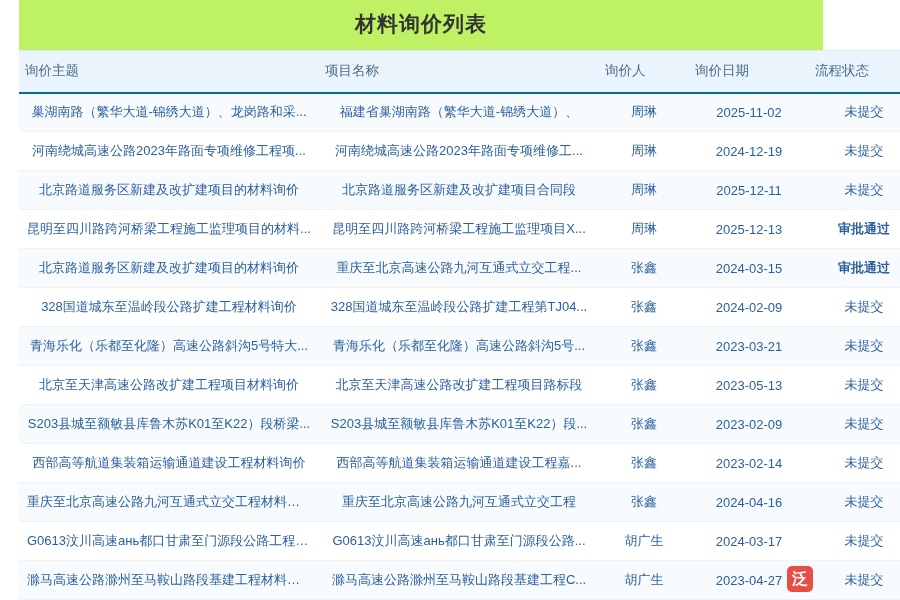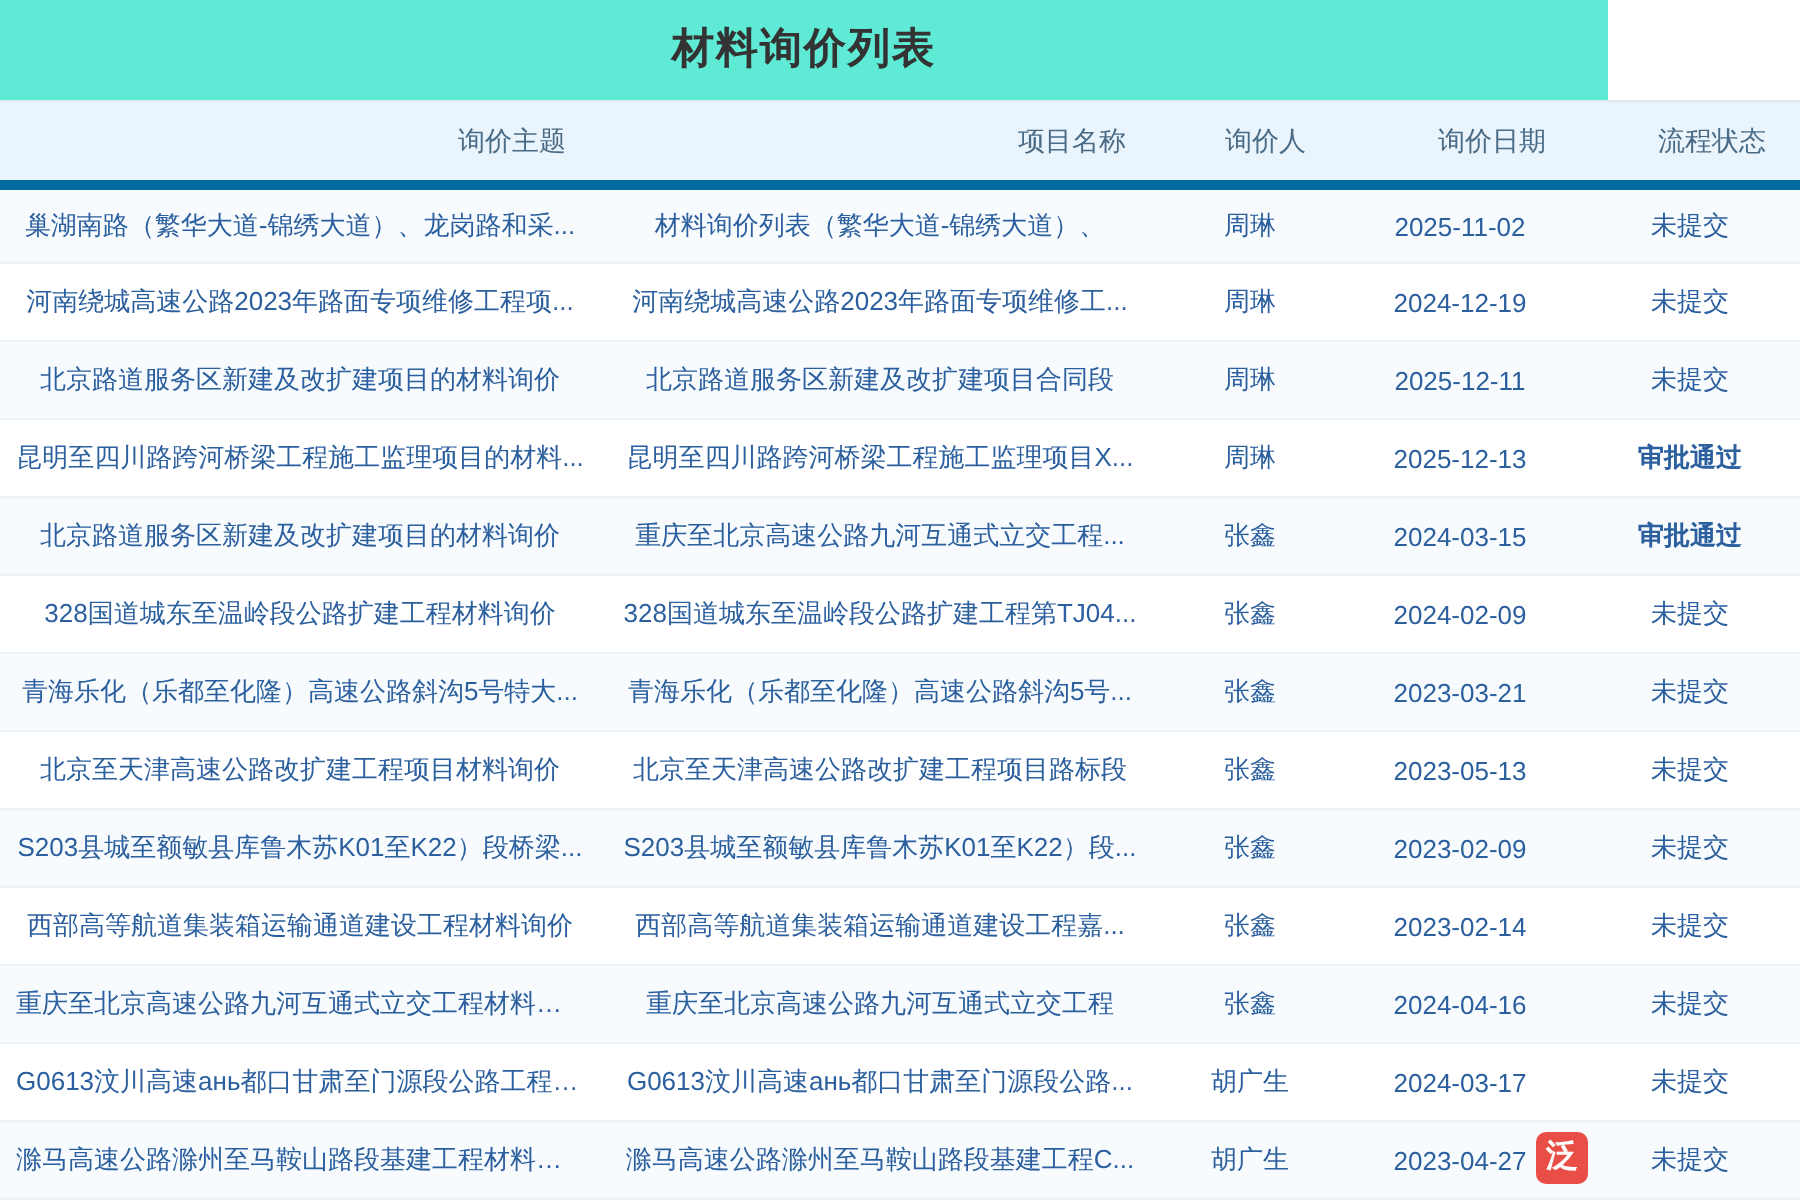--- a/index.html
+++ b/index.html
@@ -16,7 +16,8 @@
     position: relative;
     width: 804px;
     height: 600px;
-    background: #5eead4;
+    background: #bef264;
+    margin-left: 19px;
   }
   .page-title {
     text-align: center;

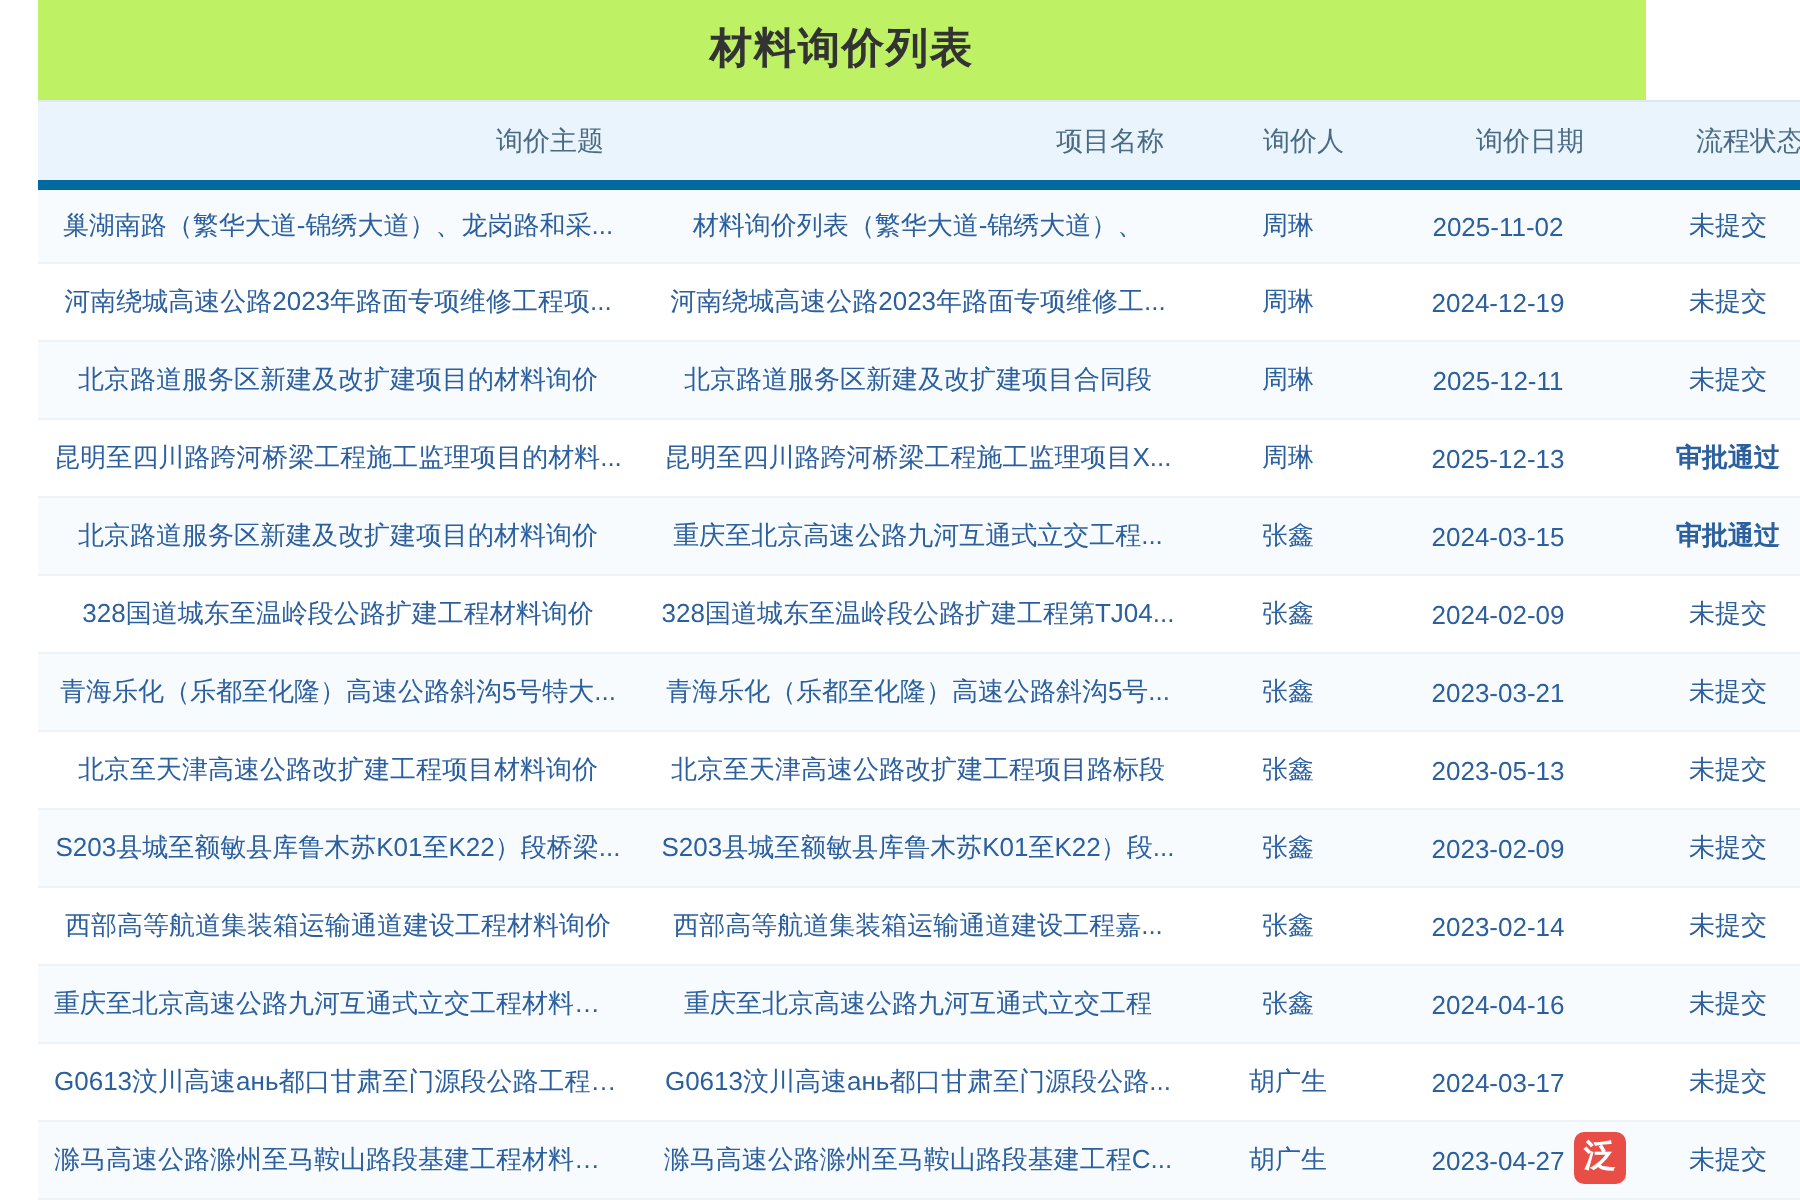--- a/index.html
+++ b/index.html
@@ -38,10 +38,10 @@
     font-size: 13.5px;
     font-weight: normal;
     height: 42px;
-    border-bottom: 5px solid #0369a1;
+    border-bottom: 2px solid #0369a1;
     border-top: 1px solid #dce9f2;
-    text-align: right;
-    padding: 0 17px;
+    text-align: left;
+    padding: 0 6px;
   }
   table.inquiry-table tbody td {
     height: 39px;

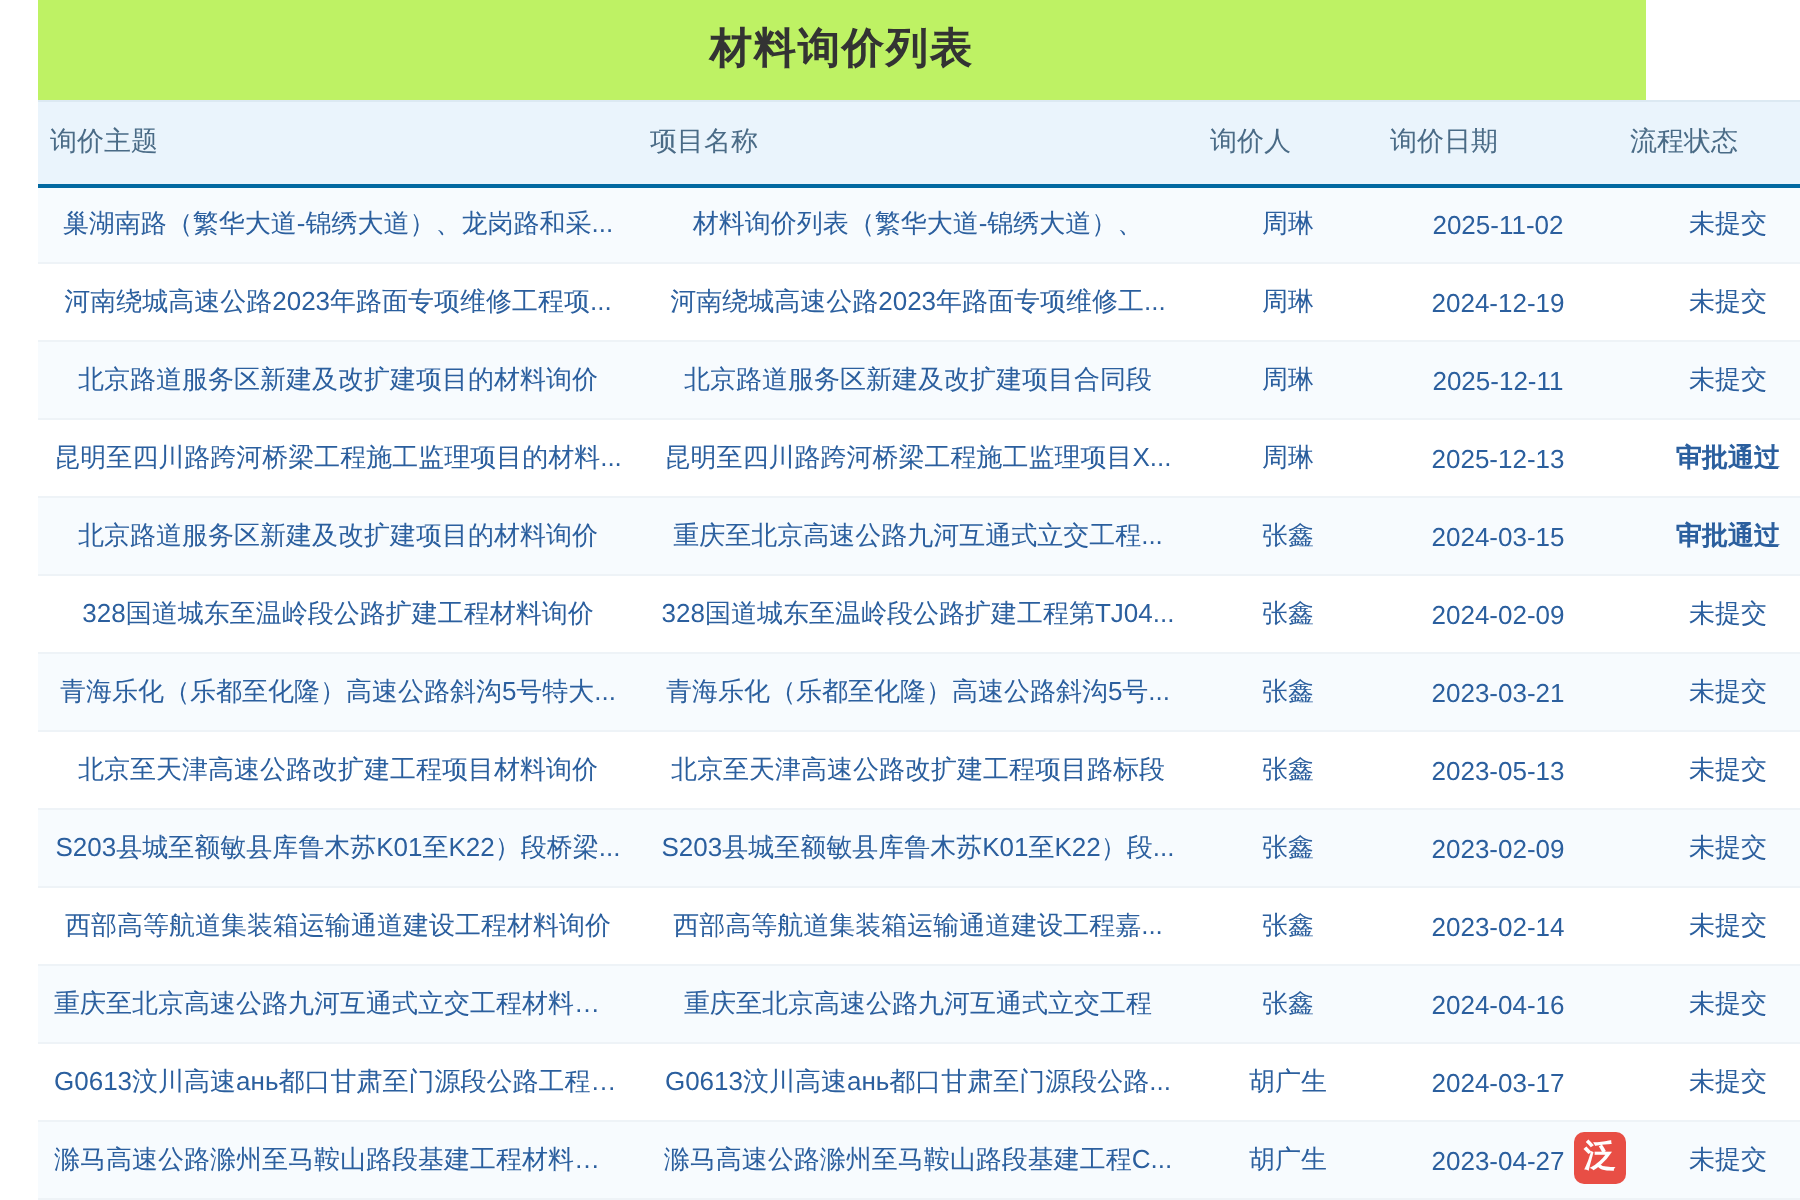--- a/index.html
+++ b/index.html
@@ -137,7 +137,7 @@
     <tbody id="table-body">
         <tr>
           <td class="col-topic">巢湖南路（繁华大道-锦绣大道）、龙岗路和采...</td>
-          <td class="col-project">材料询价列表（繁华大道-锦绣大道）、</td>
+          <td class="col-project">福建省巢湖南路（繁华大道-锦绣大道）、</td>
           <td class="col-person">周琳</td>
           <td class="col-date">2025-11-02</td>
           <td class="col-status status-pending">未提交</td>

